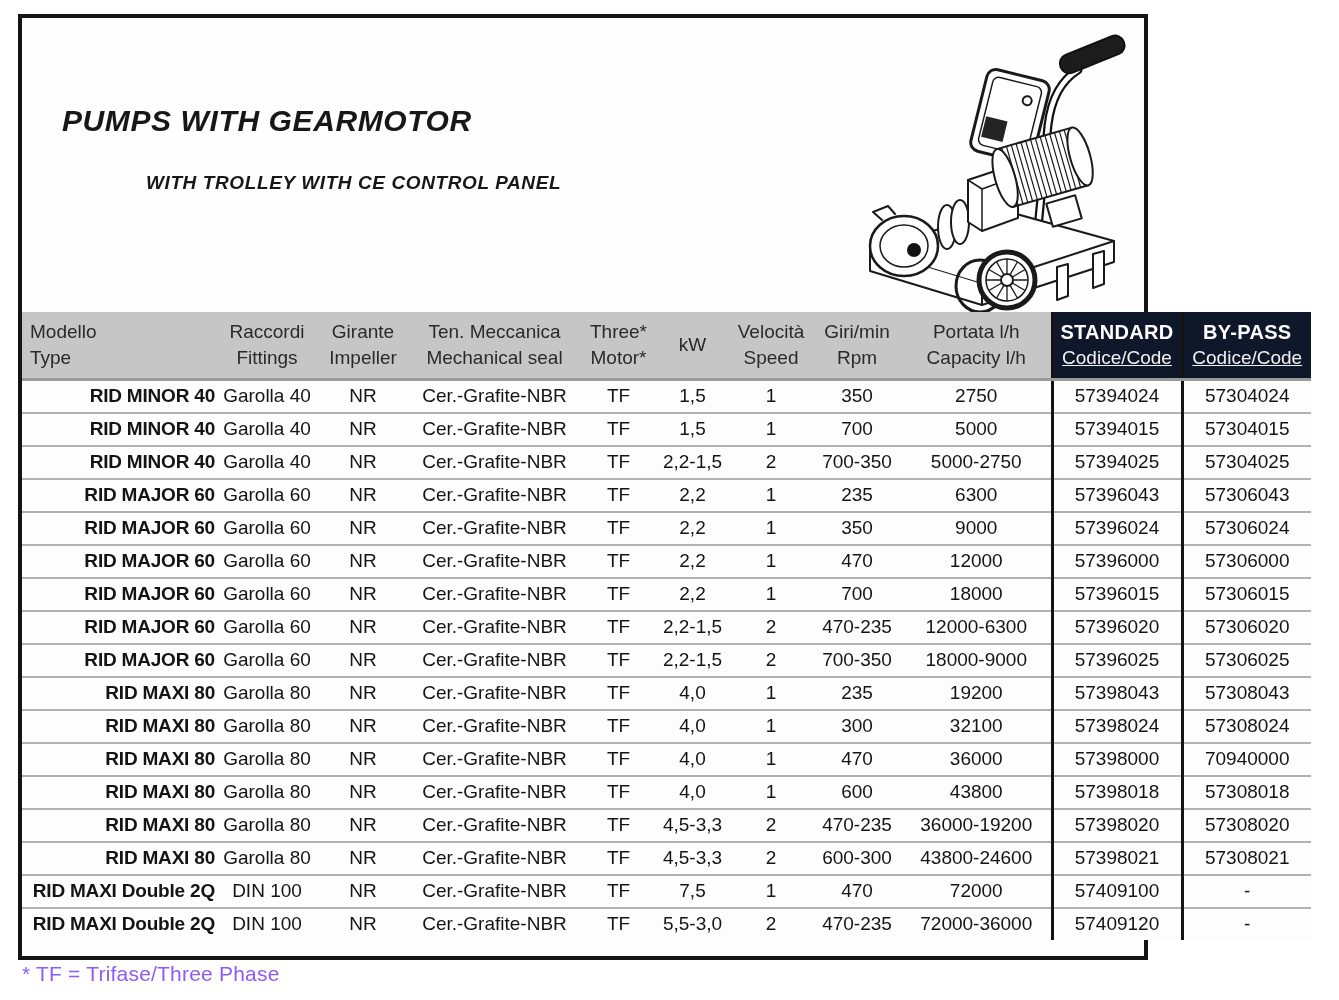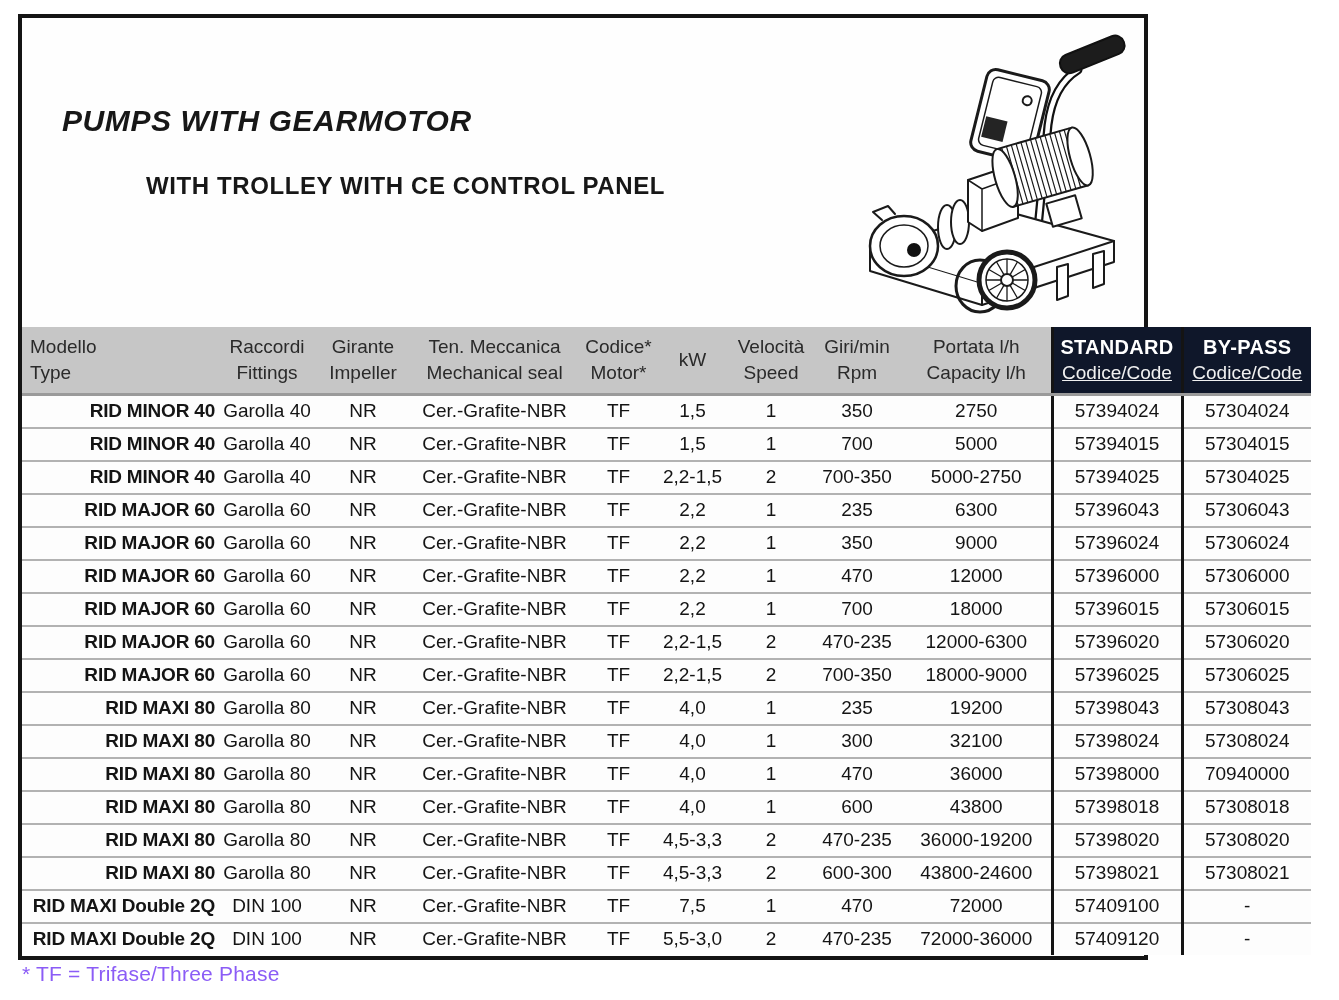--- a/index.html
+++ b/index.html
@@ -20,7 +20,7 @@
   }
   .title2{
     position:absolute;left:124px;top:154px;
-    font-size:24px;font-weight:bold;letter-spacing:.6px;color:#171717;
+    font-size:19px;font-weight:bold;font-style:italic;letter-spacing:.6px;color:#171717;
     white-space:nowrap;
   }
   .illus{position:absolute;right:4px;top:0px;width:288px;height:302px;}

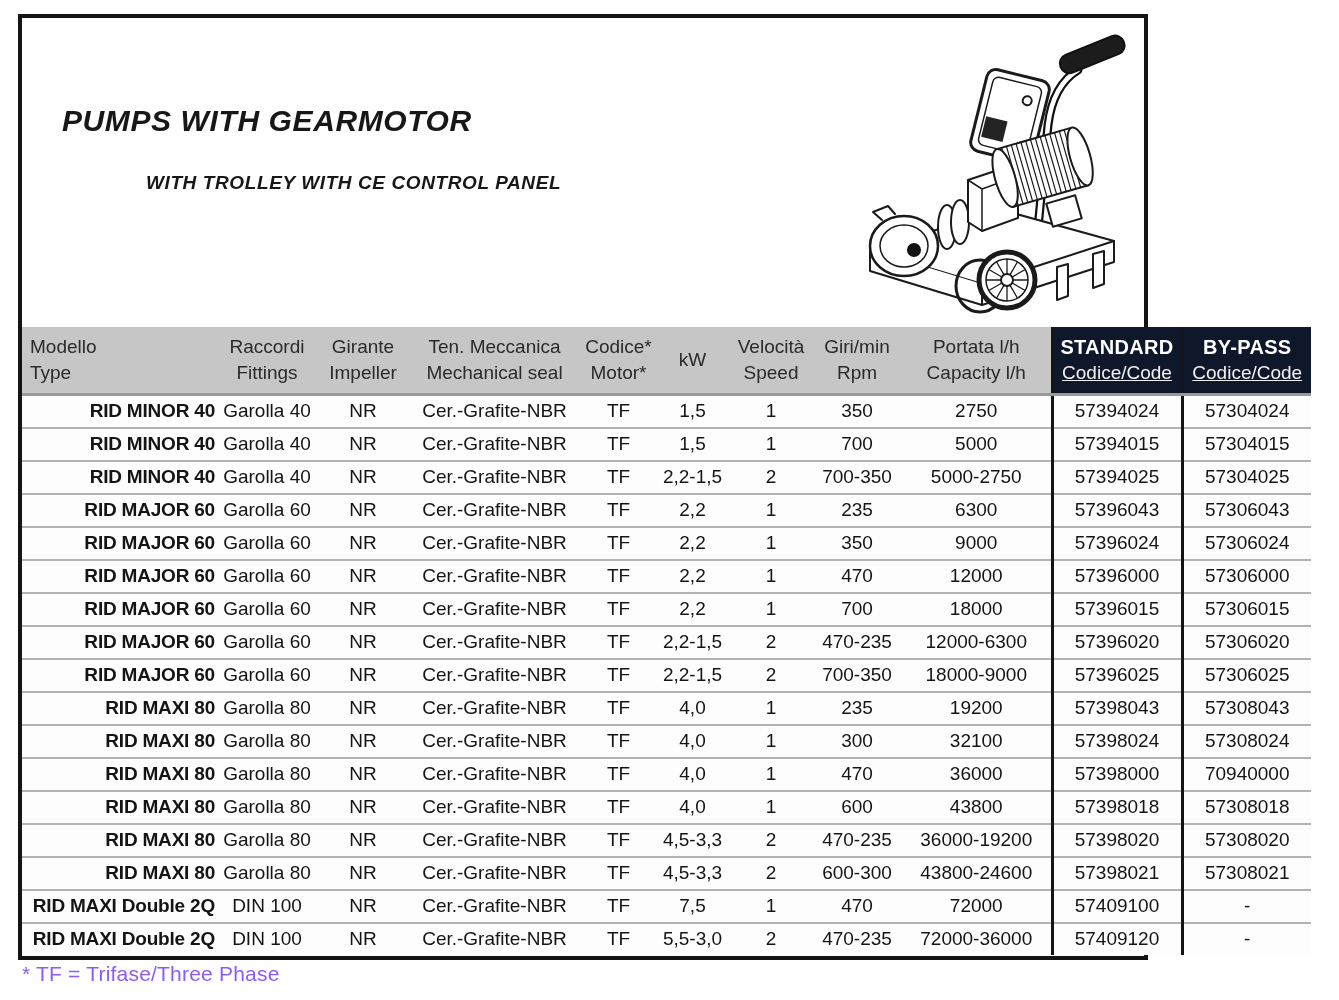--- a/index.html
+++ b/index.html
@@ -26,7 +26,7 @@
   .illus{position:absolute;right:4px;top:0px;width:288px;height:302px;}
 
   table.spec{
-    position:absolute;left:0;bottom:1px;width:1289px;
+    position:absolute;left:0;bottom:16px;width:1289px;
     border-collapse:collapse;table-layout:fixed;
     font-size:19px;line-height:1.2;padding-left:46px;
   }

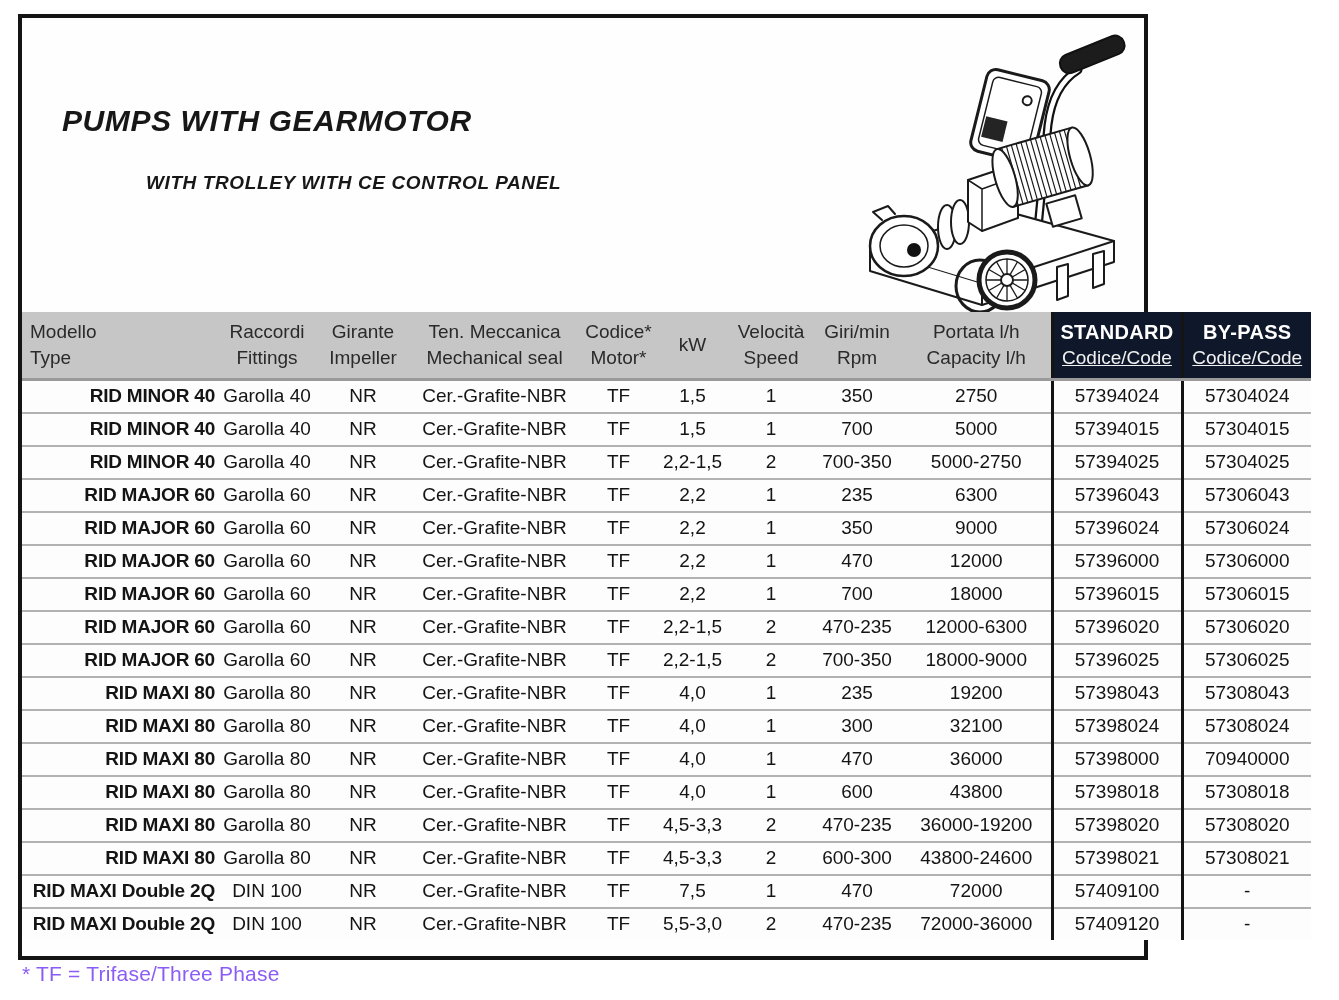--- a/index.html
+++ b/index.html
@@ -165,7 +165,7 @@
           </th>
           <th class="c4">
             <div class="hw">
-              <span class="h1">Codice*</span>
+              <span class="h1">Three*</span>
               <span class="h2">Motor*</span>
             </div>
           </th>

